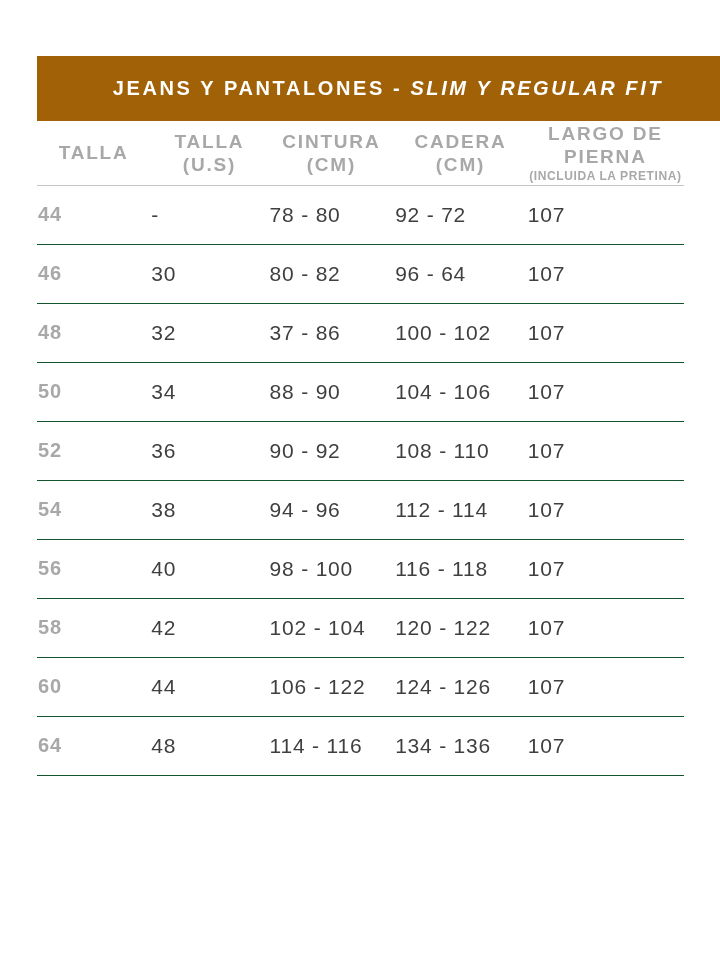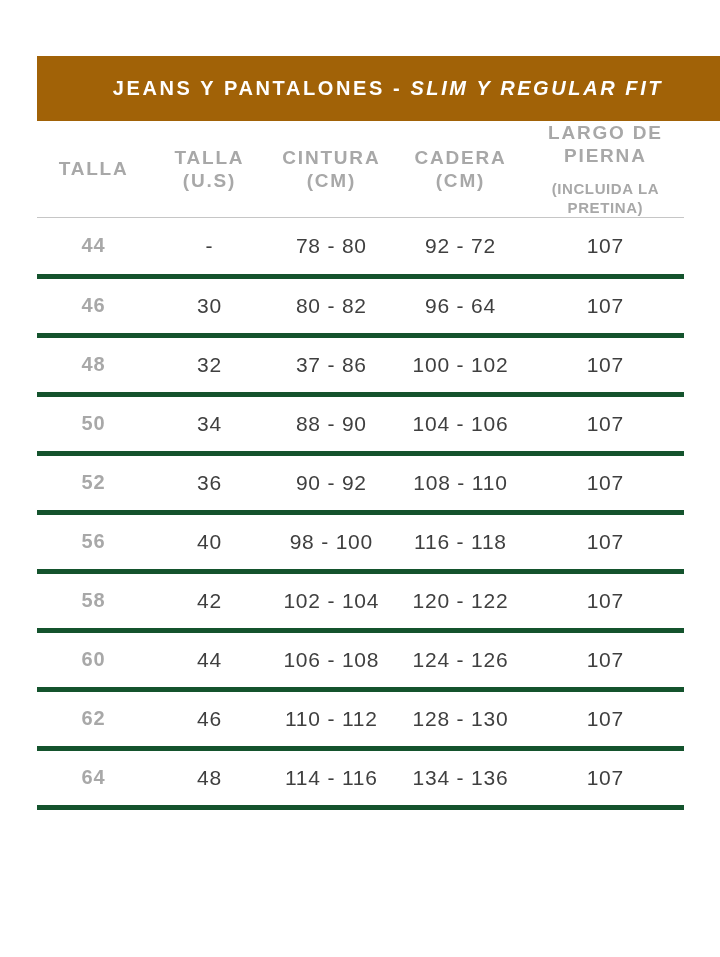--- a/index.html
+++ b/index.html
@@ -59,9 +59,9 @@
   thead th .col-sub { display: block; }
   thead th .col-note {
     display: block;
-    font-size: 15px;
+    font-size: 12px;
     letter-spacing: 0.6px;
-    margin-top: 13px;
+    margin-top: 1px;
   }
   tbody td {
     height: 59px;

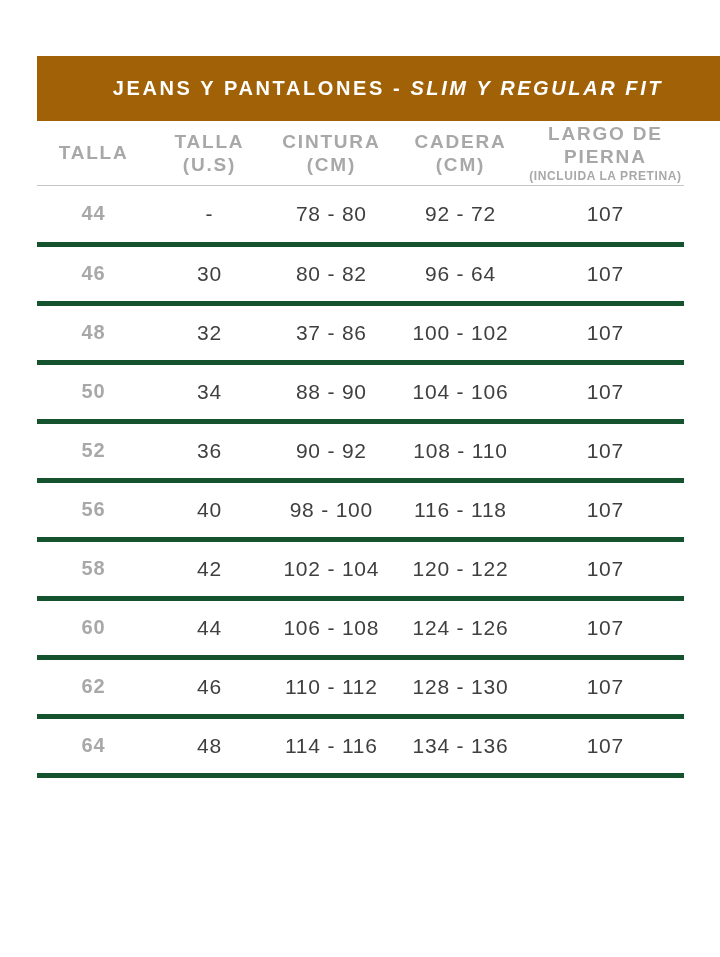--- a/index.html
+++ b/index.html
@@ -65,9 +65,9 @@
   }
   tbody td {
     height: 59px;
-    text-align: center;
+    text-align: left;
     vertical-align: middle;
-    border-bottom: 5px solid #14532d;
+    border-bottom: 1px solid #14532d;
     color: #3f3f3f;
     font-size: 21px;
     font-weight: 400;

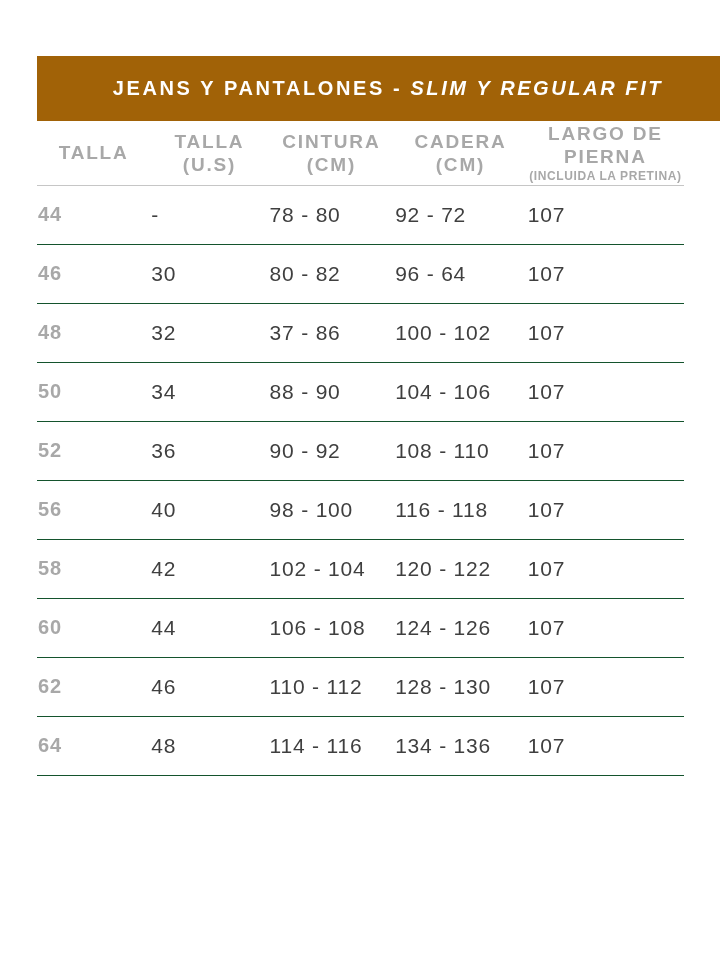--- a/index.html
+++ b/index.html
@@ -158,6 +158,13 @@
           <td>107</td>
         </tr>
         <tr>
+          <td class="talla">54</td>
+          <td>38</td>
+          <td>94 - 96</td>
+          <td>112 - 114</td>
+          <td>107</td>
+        </tr>
+        <tr>
           <td class="talla">56</td>
           <td>40</td>
           <td>98 - 100</td>

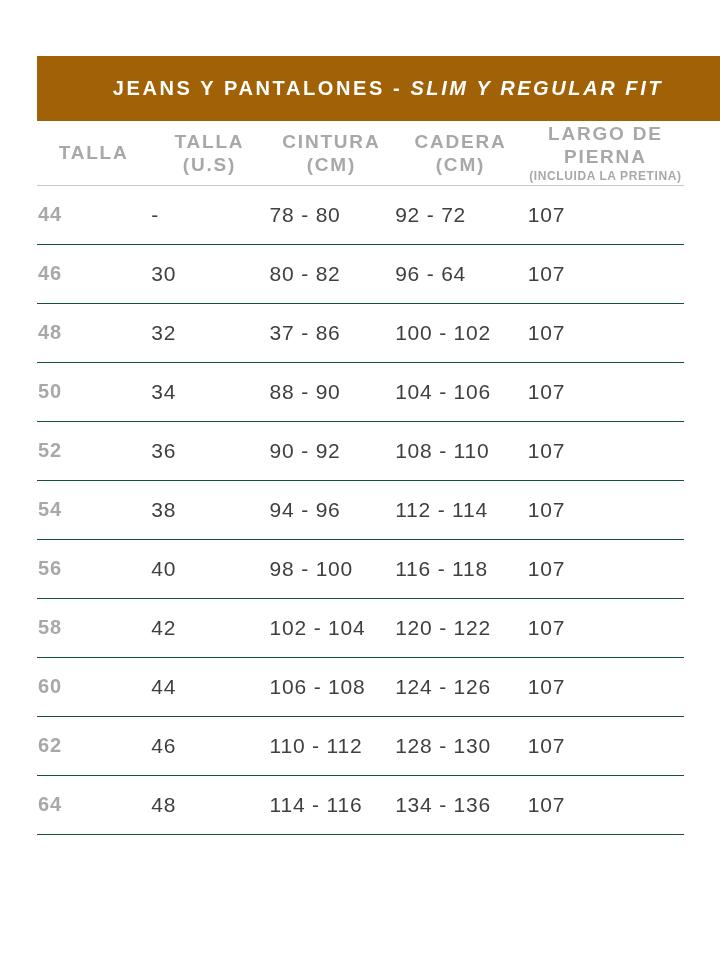--- a/index.html
+++ b/index.html
@@ -181,7 +181,7 @@
         <tr>
           <td class="talla">60</td>
           <td>44</td>
-          <td>106 - 108</td>
+          <td>106 - 122</td>
           <td>124 - 126</td>
           <td>107</td>
         </tr>

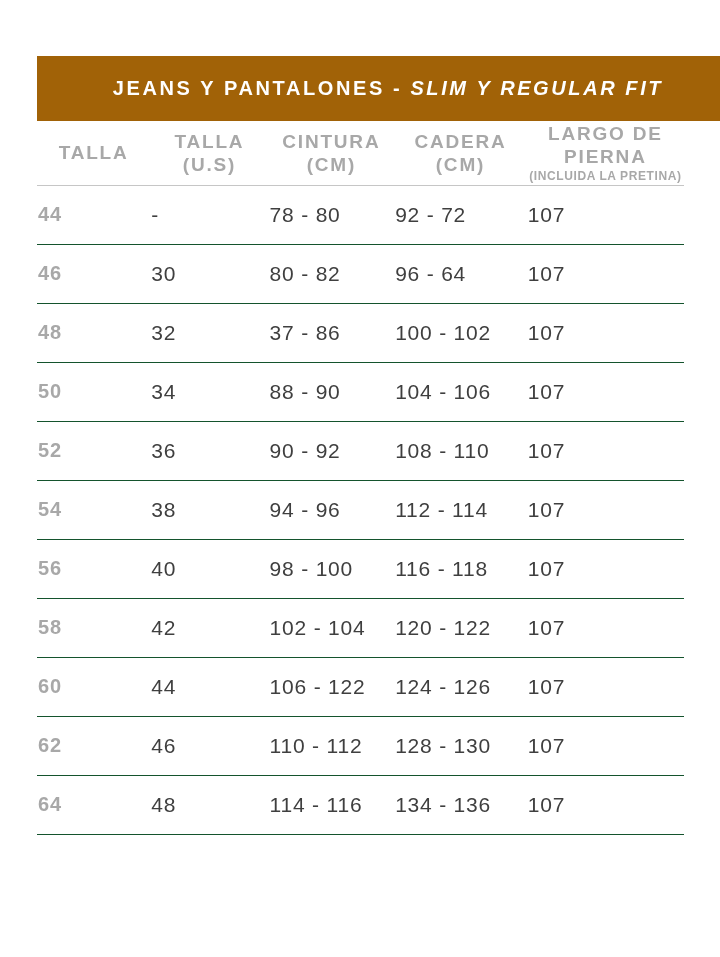--- a/index.html
+++ b/index.html
@@ -186,13 +186,6 @@
           <td>107</td>
         </tr>
         <tr>
-          <td class="talla">62</td>
-          <td>46</td>
-          <td>110 - 112</td>
-          <td>128 - 130</td>
-          <td>107</td>
-        </tr>
-        <tr>
           <td class="talla">64</td>
           <td>48</td>
           <td>114 - 116</td>

